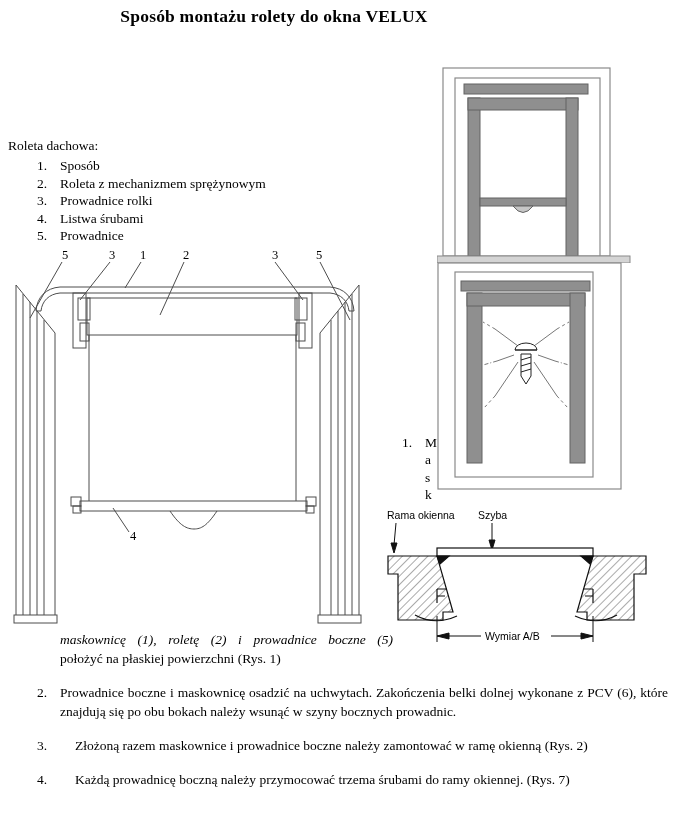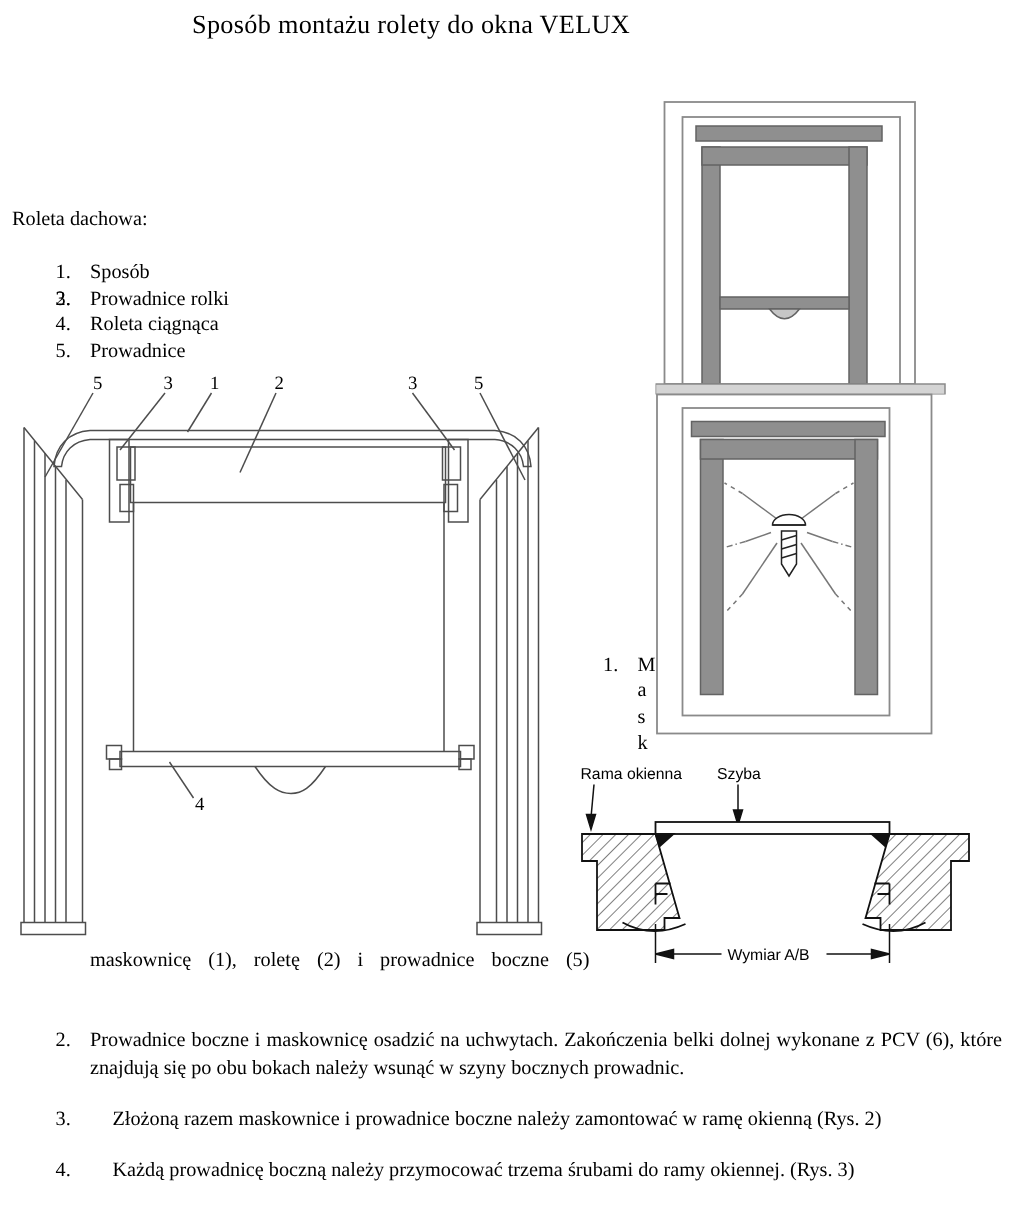--- a/index.html
+++ b/index.html
@@ -9,7 +9,7 @@
   }
   .title{
     position:absolute;top:6px;left:0;width:548px;text-align:center;
-    font-size:17.5px;font-weight:normal;letter-spacing:.2px;
+    font-size:17.5px;font-weight:bold;letter-spacing:.2px;
   }
   .parts{position:absolute;left:8px;top:137px;font-size:13.5px;line-height:17.4px;width:320px;}
   .parts-heading{margin-bottom:18px;}

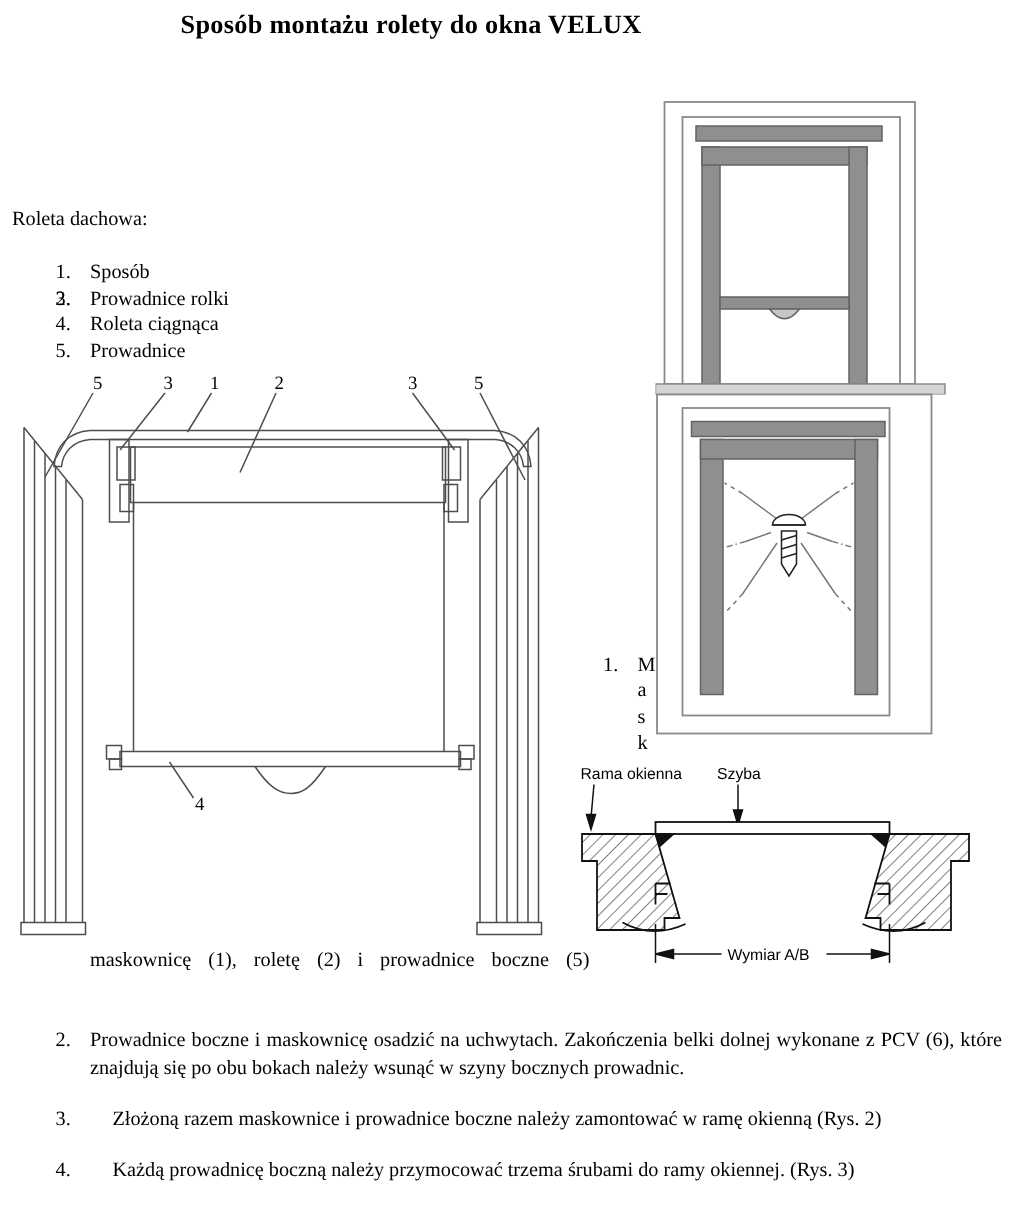--- a/index.html
+++ b/index.html
@@ -12,7 +12,7 @@
     font-size:17.5px;font-weight:bold;letter-spacing:.2px;
   }
   .parts{position:absolute;left:8px;top:137px;font-size:13.5px;line-height:17.4px;width:320px;}
-  .parts-heading{margin-bottom:18px;}
+  .parts-heading{margin-bottom:3px;}
   .part-item{position:relative;padding-left:52px;}
   .part-item .num{position:absolute;left:29px;}
   svg{position:absolute;display:block;}

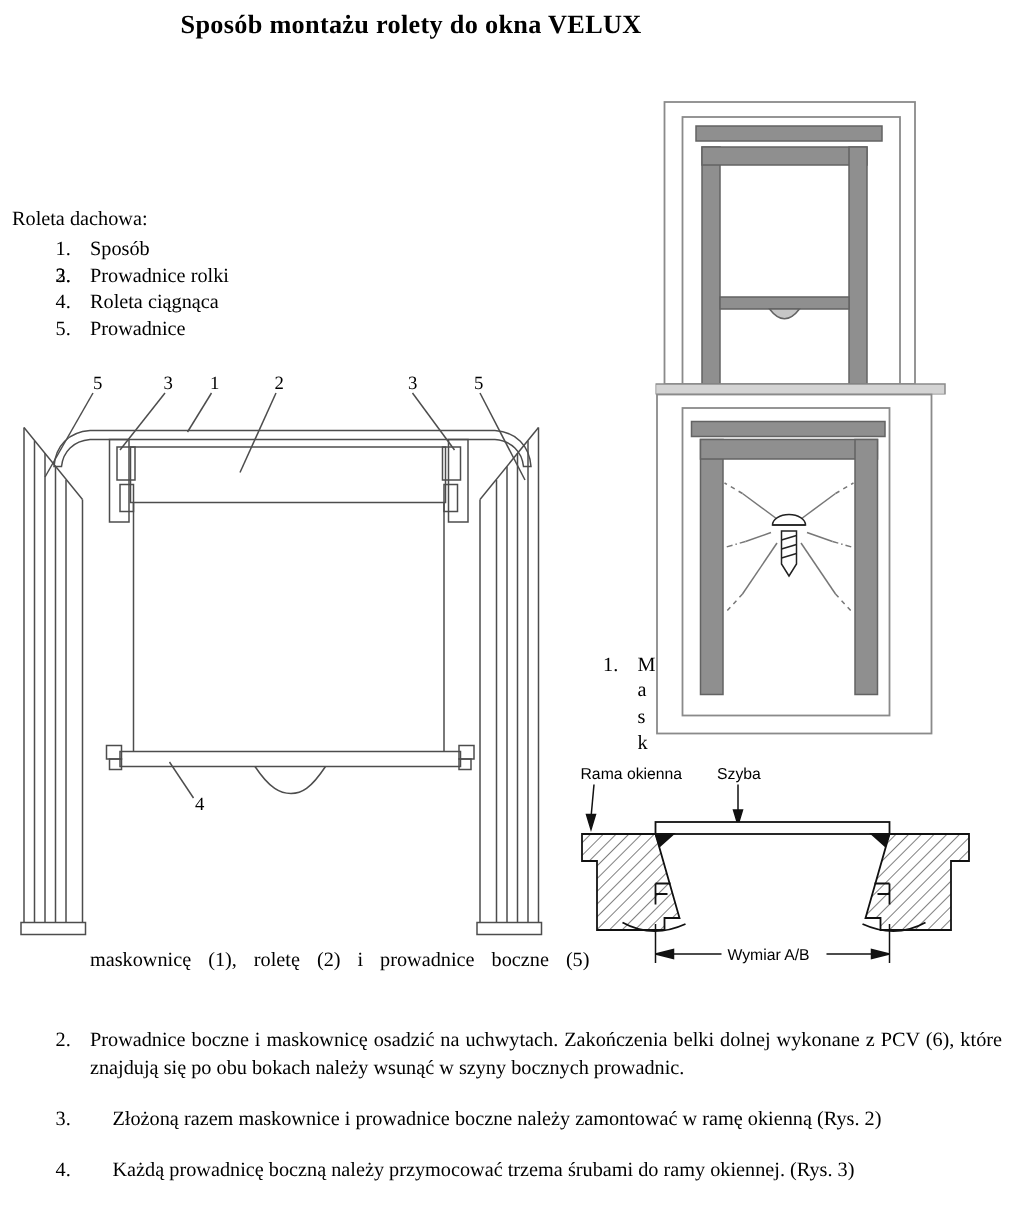--- a/index.html
+++ b/index.html
@@ -49,6 +49,7 @@
     </div>
     <div class="part-item">
       <span class="num">2.</span>
+      <span>Roleta z mechanizmem sprężynowym</span>
     </div>
     <div class="part-item">
       <span class="num">3.</span>

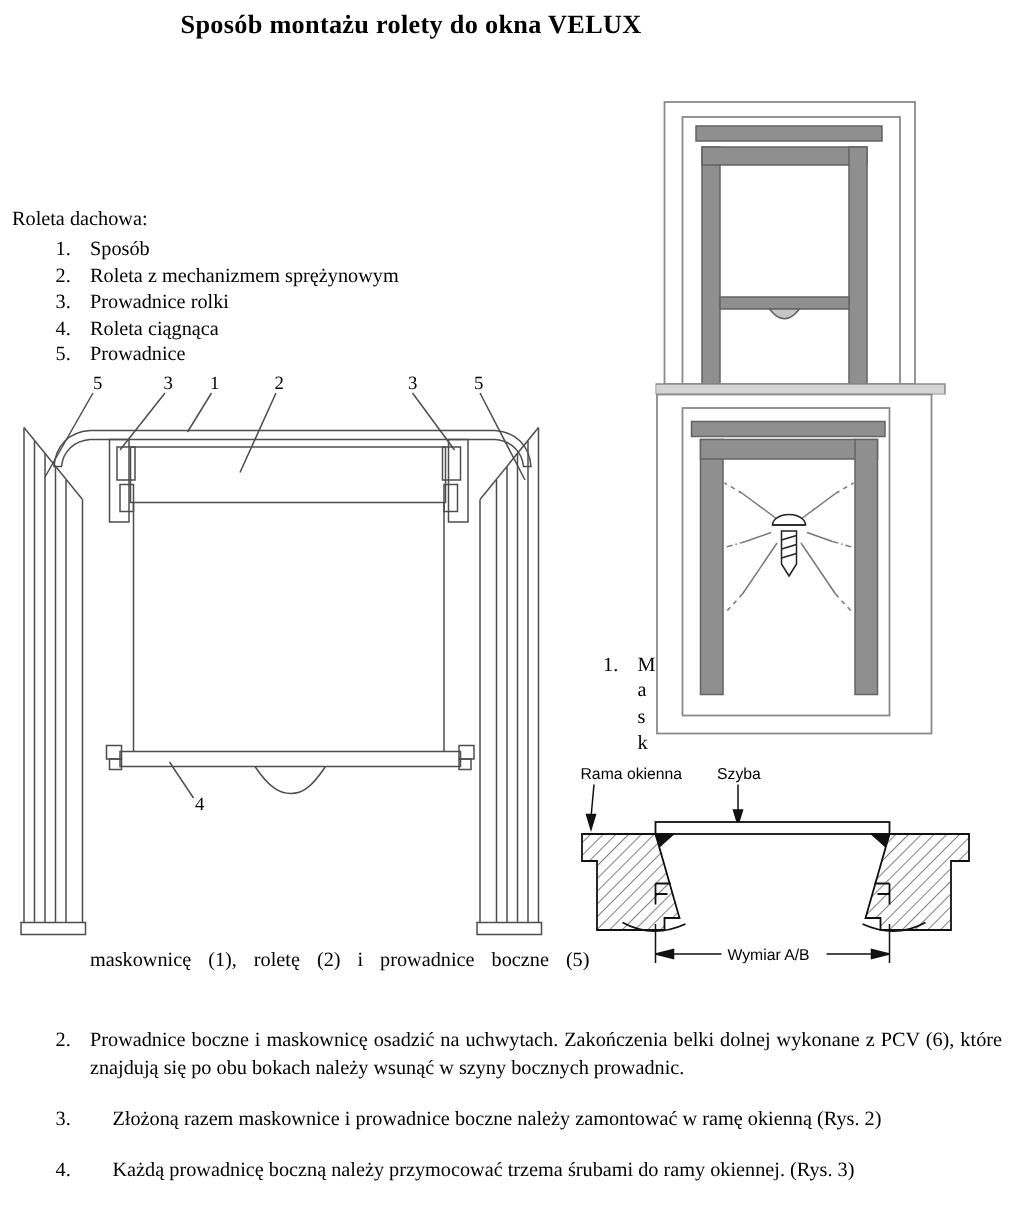--- a/index.html
+++ b/index.html
@@ -57,7 +57,7 @@
     </div>
     <div class="part-item">
       <span class="num">4.</span>
-      <span>Roleta ciągnąca</span>
+      <span>Listwa śrubami</span>
     </div>
     <div class="part-item">
       <span class="num">5.</span>

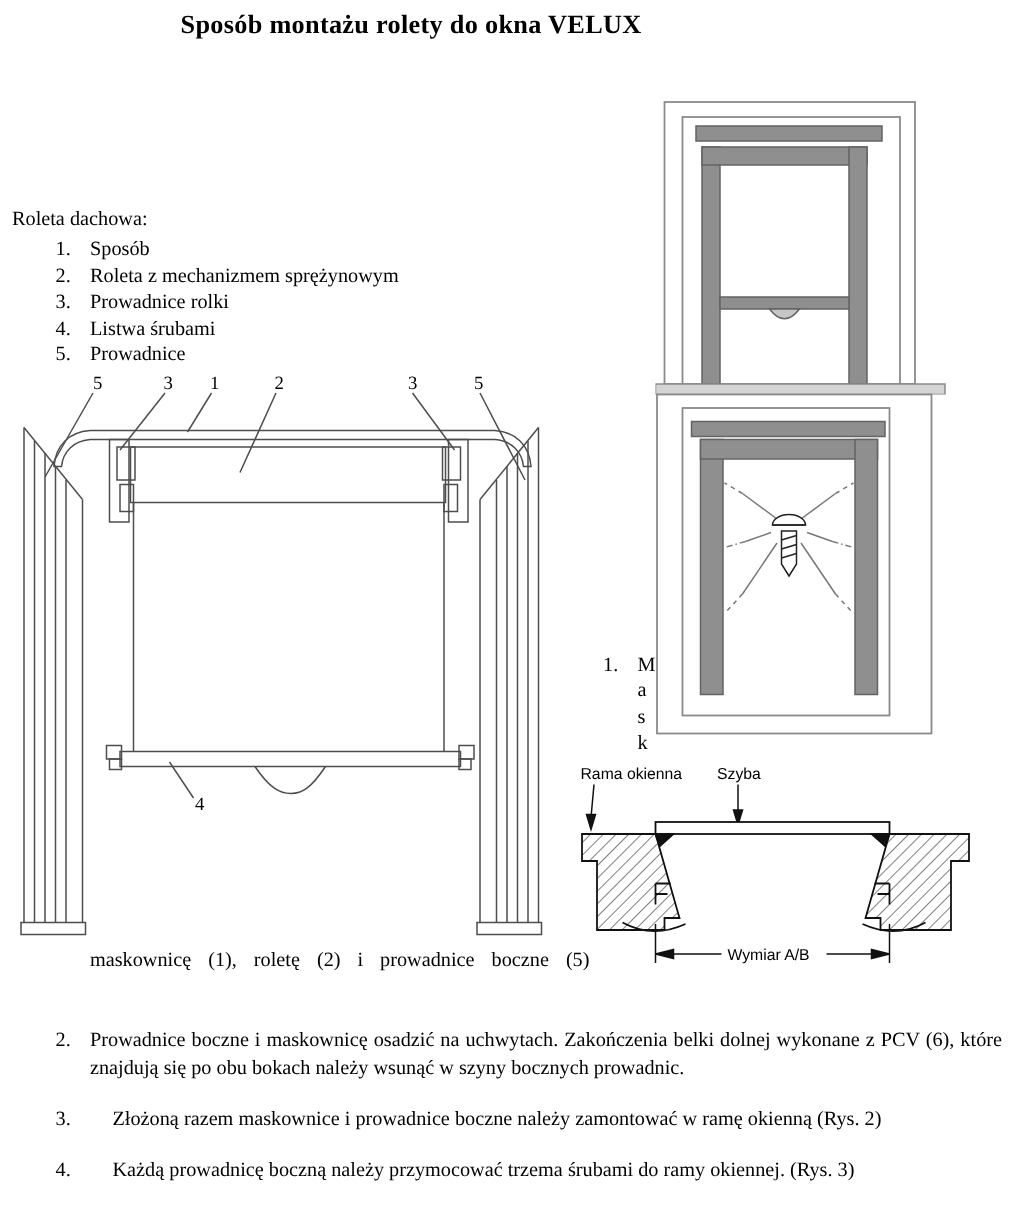--- a/index.html
+++ b/index.html
@@ -27,7 +27,7 @@
   .frag-letters{display:block;margin-left:23px;}
   .frag-letters span{display:block;}
   .caption{position:absolute;left:60px;top:630px;width:333px;font-size:13.5px;line-height:19px;}
-  .caption .just{text-align:justify;text-align-last:justify;}
+  .caption .just{text-align:justify;text-align-last:justify;font-style:italic;}
   .steps{position:absolute;left:60px;top:683px;width:608px;font-size:13.5px;line-height:19px;}
   .step{position:relative;margin-bottom:15px;}
   .step .num{position:absolute;left:-23px;top:0;}

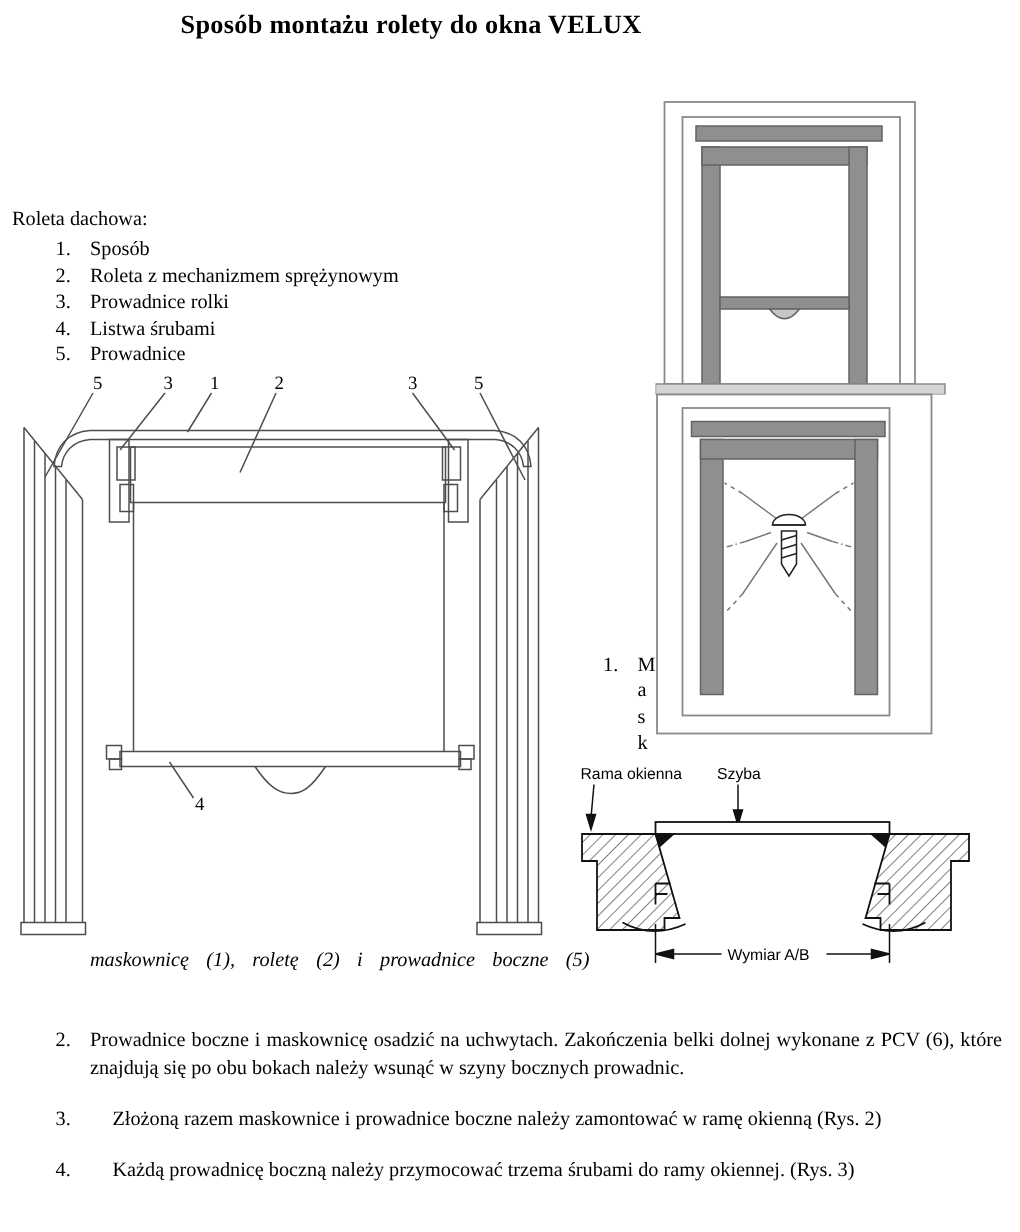--- a/index.html
+++ b/index.html
@@ -249,6 +249,7 @@
 
   <div class="caption">
     <div class="just">maskownicę (1), roletę (2) i prowadnice boczne (5)</div>
+    <div>położyć na płaskiej powierzchni (Rys. 1)</div>
   </div>
 
   <div class="steps">

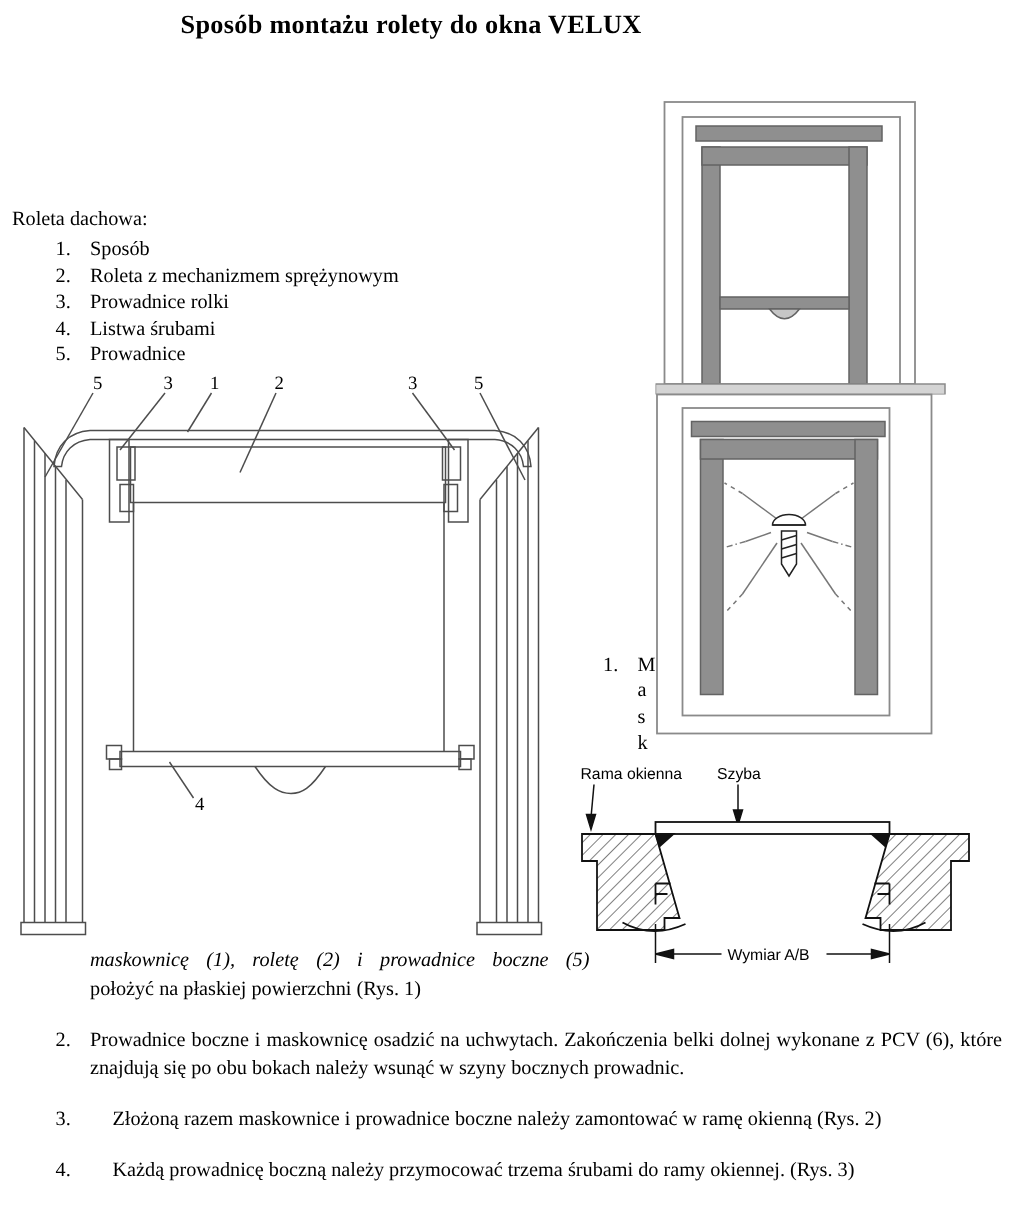--- a/index.html
+++ b/index.html
@@ -263,7 +263,7 @@
     </div>
     <div class="step">
       <span class="num">4.</span>
-      <p>Każdą prowadnicę boczną należy przymocować trzema śrubami do ramy okiennej. (Rys. 3)</p>
+      <p>Każdą prowadnicę boczną należy przymocować trzema śrubami do ramy okiennej. (Rys. 7)</p>
     </div>
   </div>
 

